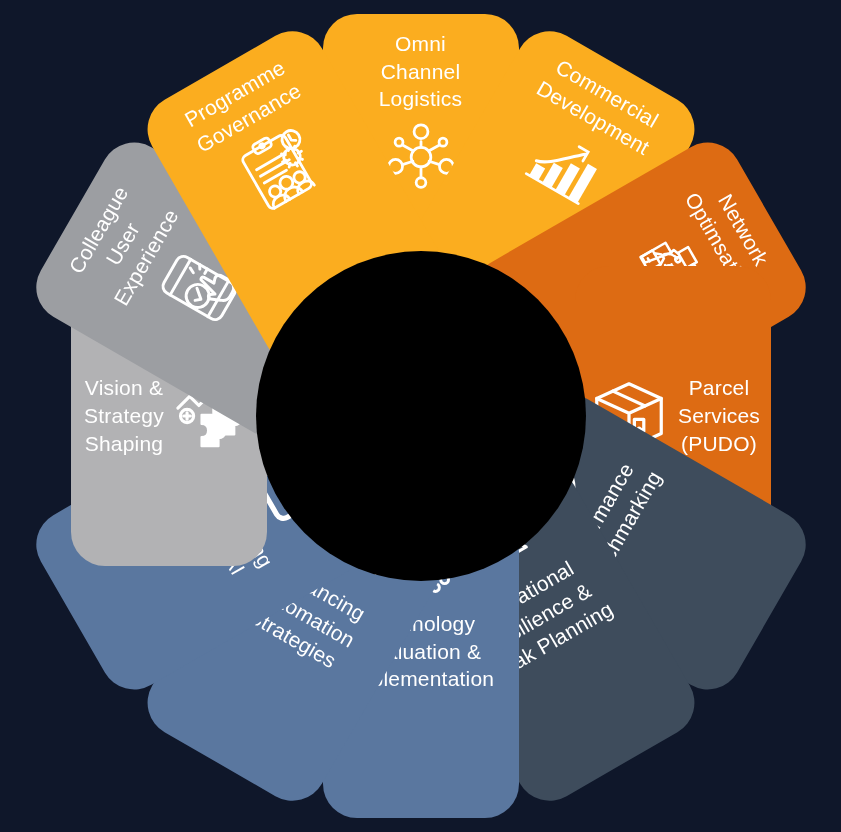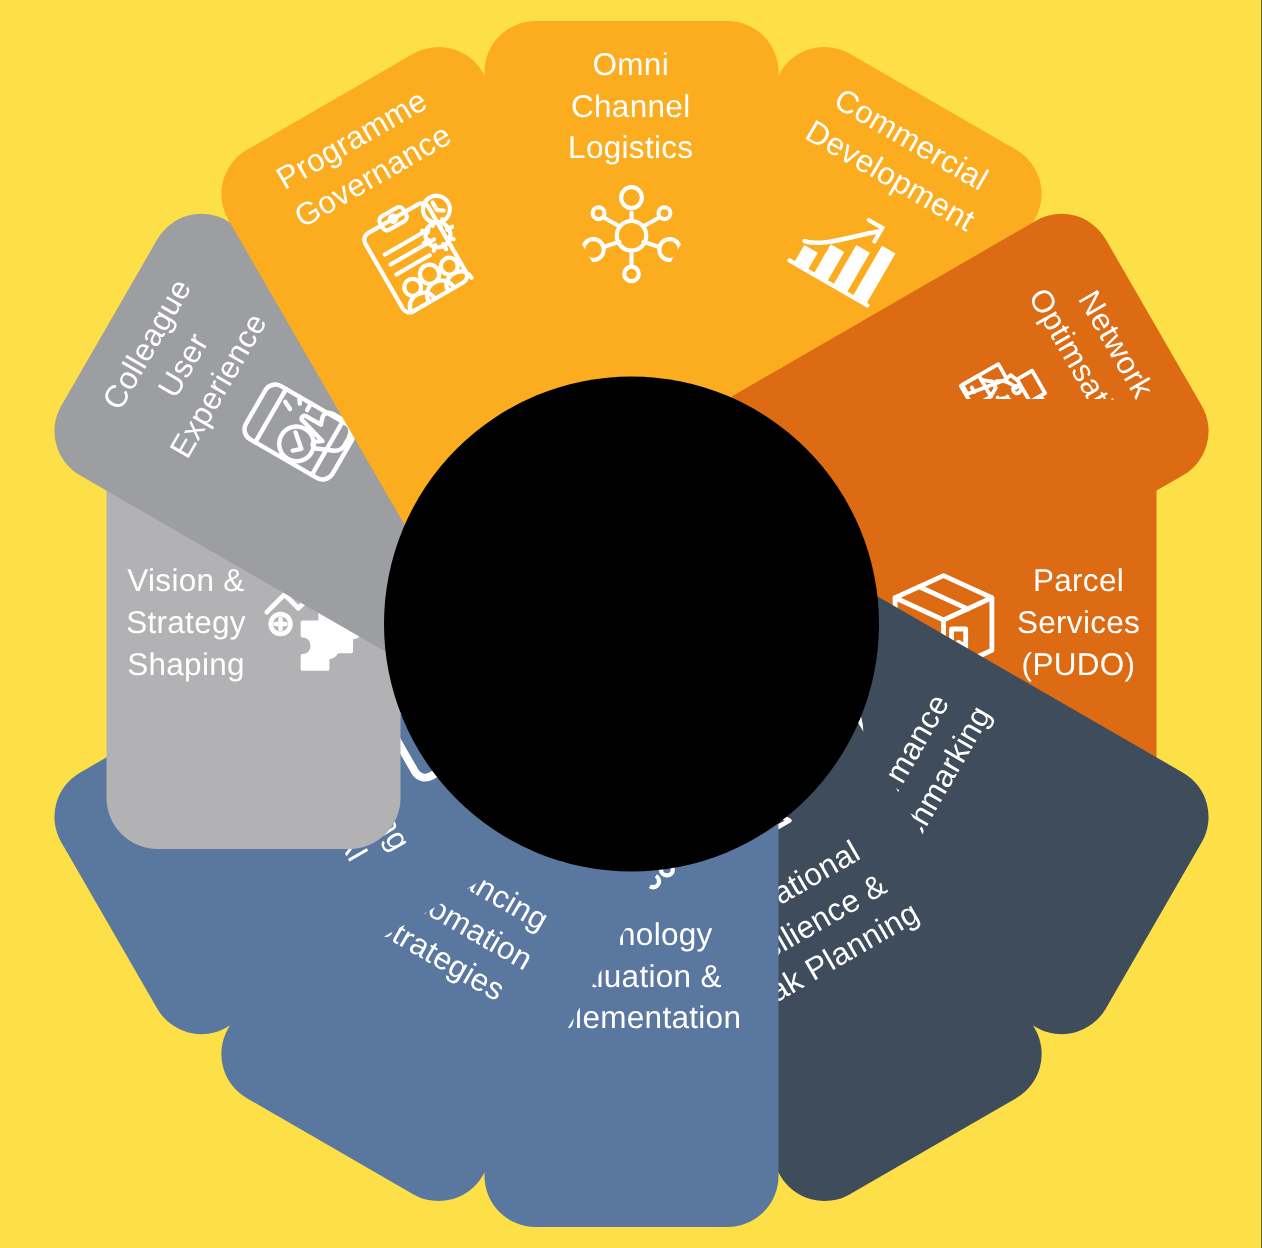--- a/index.html
+++ b/index.html
@@ -3,7 +3,7 @@
 <meta charset="utf-8">
 <style>
   html,body{margin:0;padding:0;background:#000;}
-  #stage{position:relative;width:841px;height:832px;background:#fde047;overflow:hidden;
+  #stage{position:relative;width:841px;height:832px;background:#0f172a;overflow:hidden;
          font-family:"Liberation Sans", sans-serif;}
   
   .seg{position:absolute;left:50%;top:50%;width:196px;height:300px;

